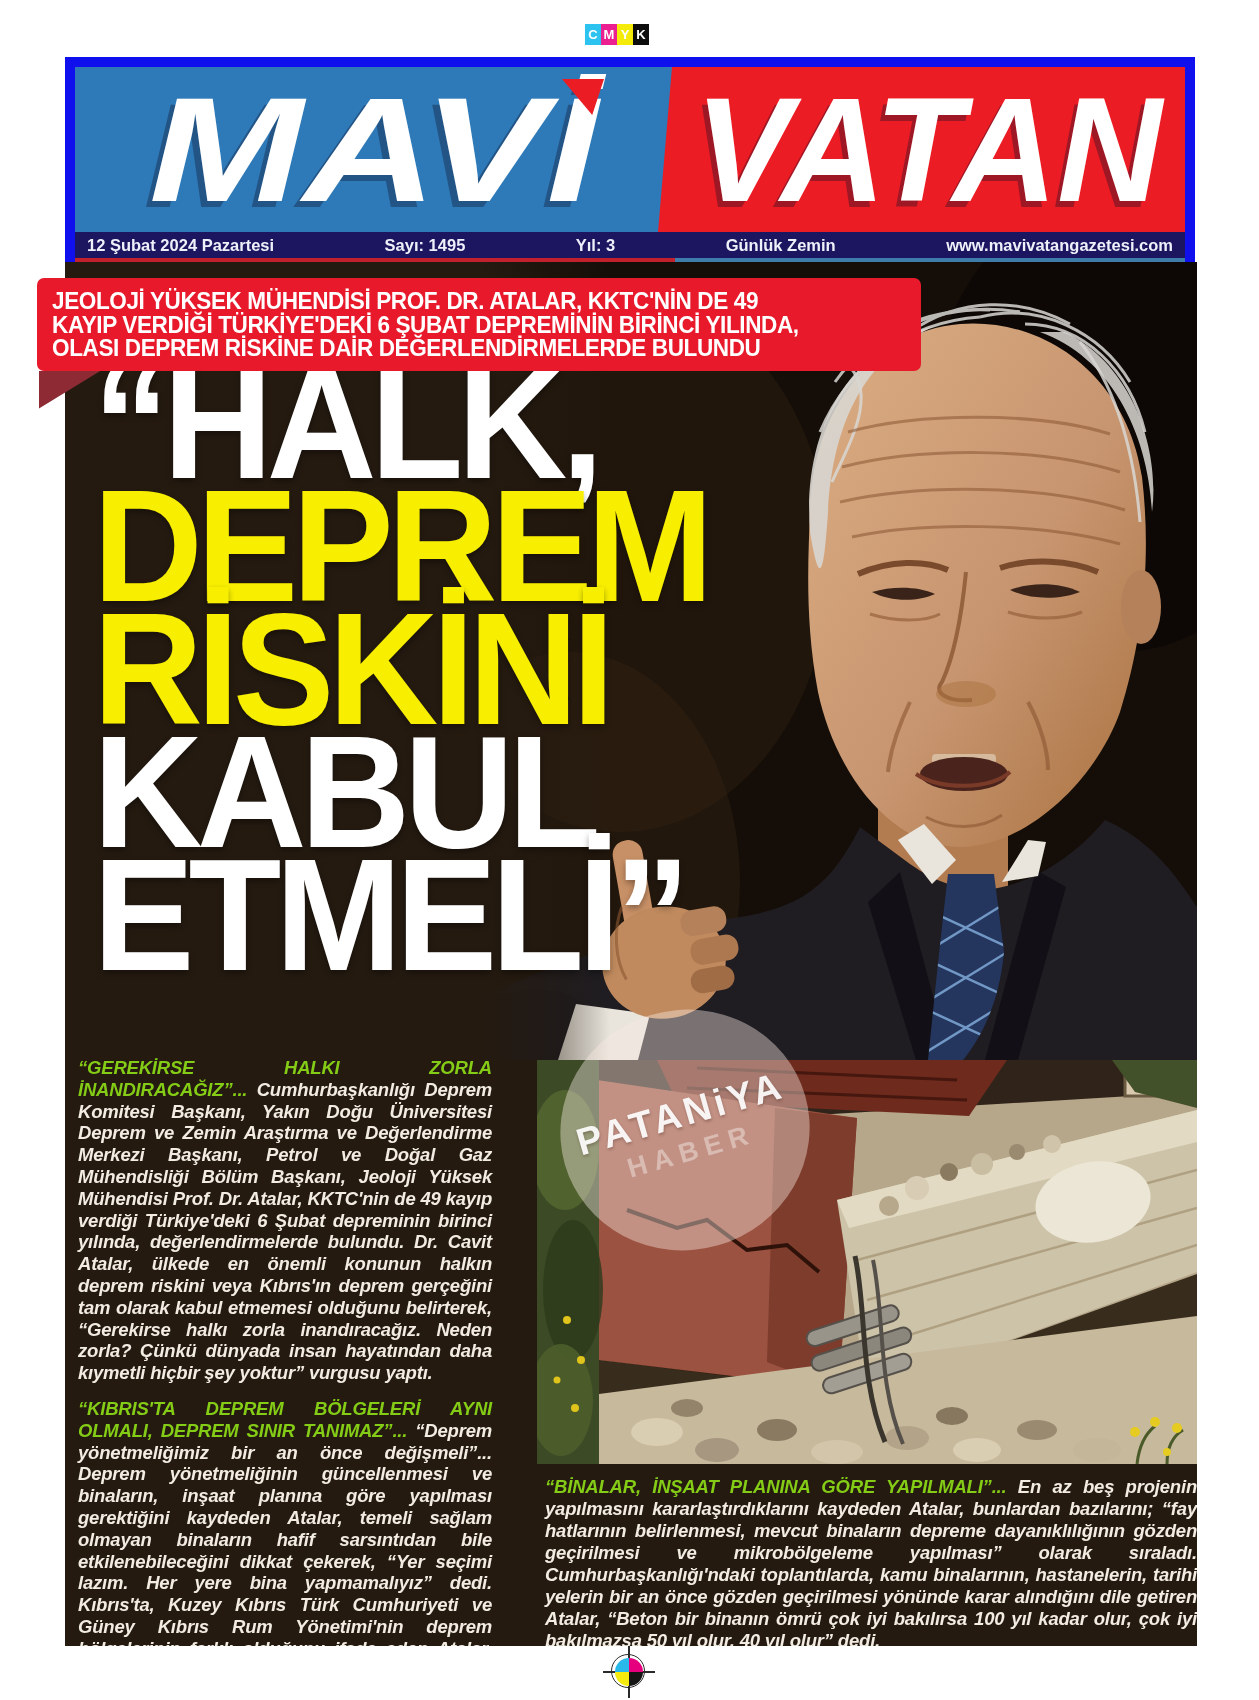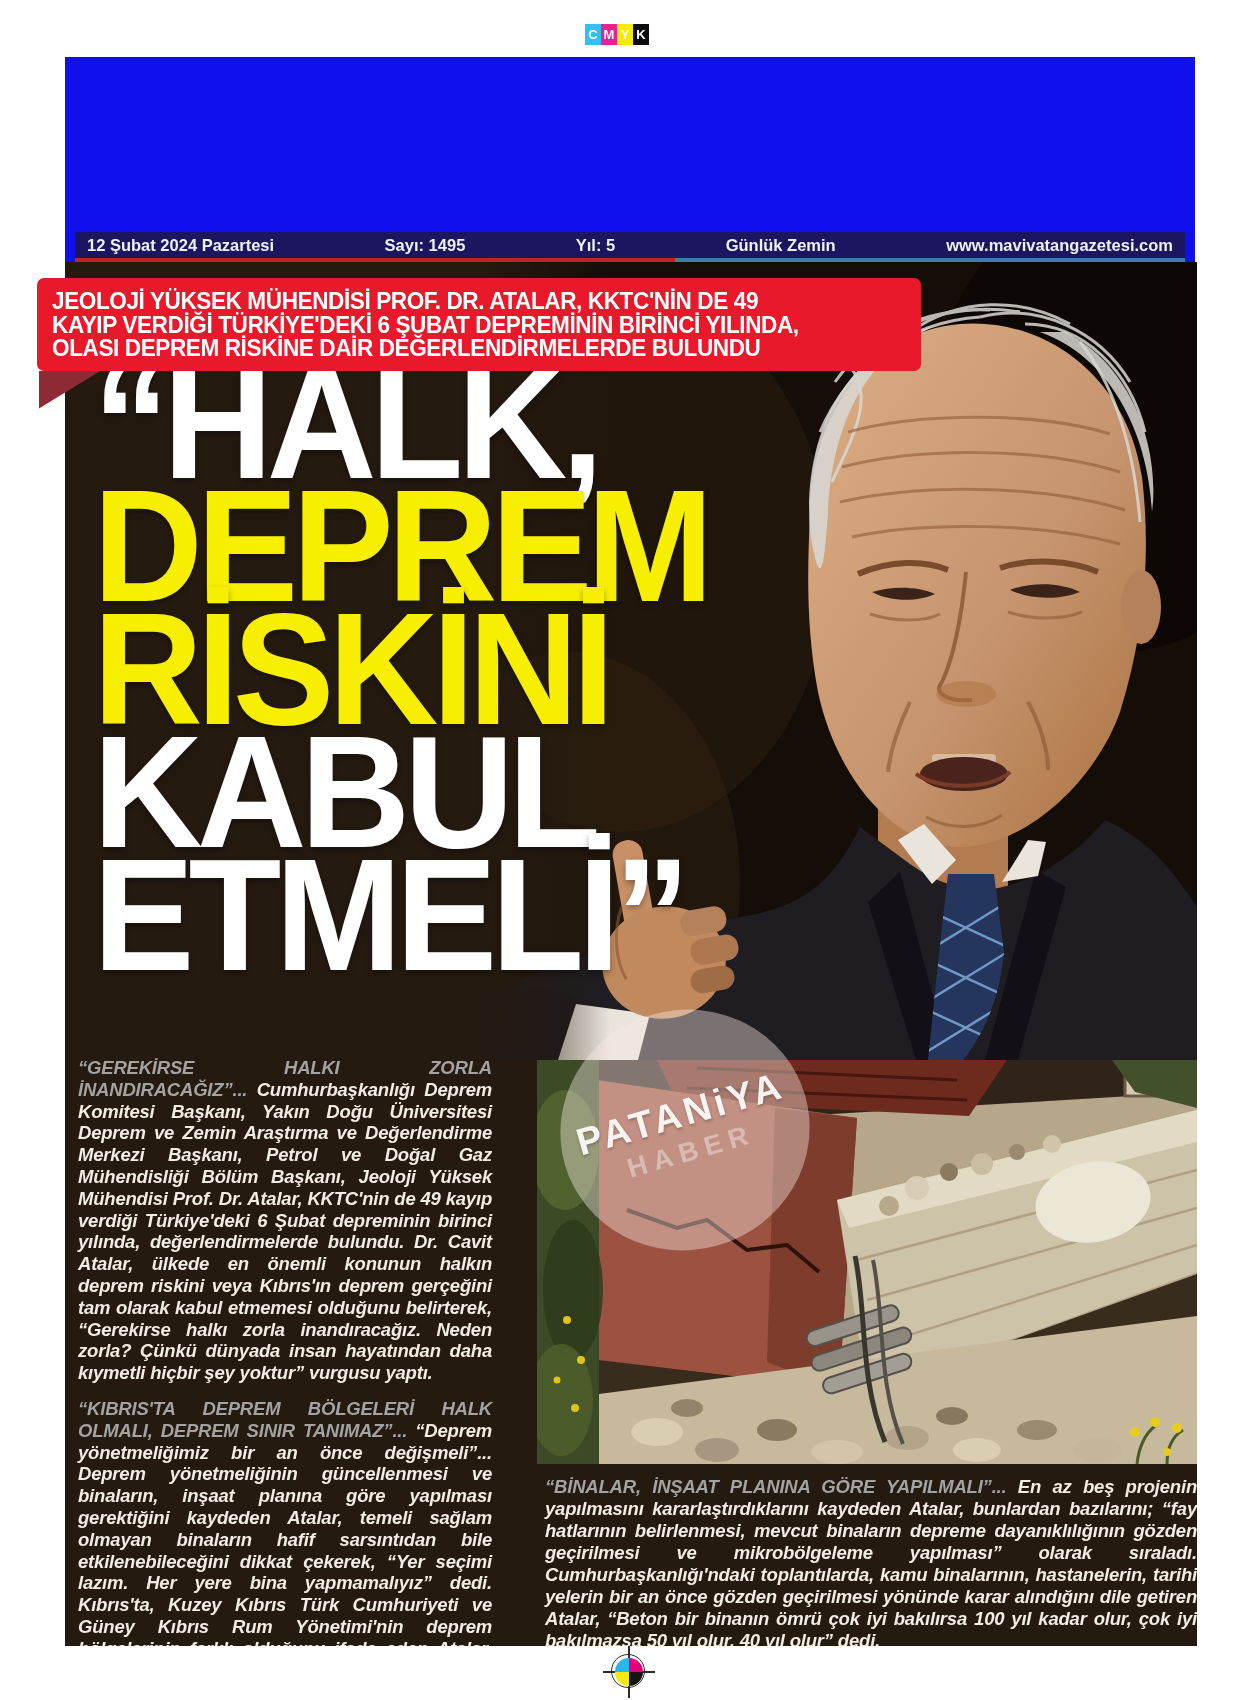--- a/index.html
+++ b/index.html
@@ -79,6 +79,15 @@
 </div>
 
 <div class="masthead" style="background-color: rgb(16, 16, 238);">
+  <div class="mast-panels">
+    <div class="panel-left" style="background-color: rgb(46, 122, 184);">
+      <span class="mast-word word-mavi">MAVİ</span>
+      <span class="i-dot-triangle"></span>
+    </div>
+    <div class="panel-right" style="background-color: rgb(236, 28, 36);">
+      <span class="mast-word word-vatan">VATAN</span>
+    </div>
+  </div>
   <div class="mast-strip" style="background-color: rgb(28, 22, 96);">
     <span>12 Şubat 2024 Pazartesi</span>
     <span>Sayı: 1495</span>

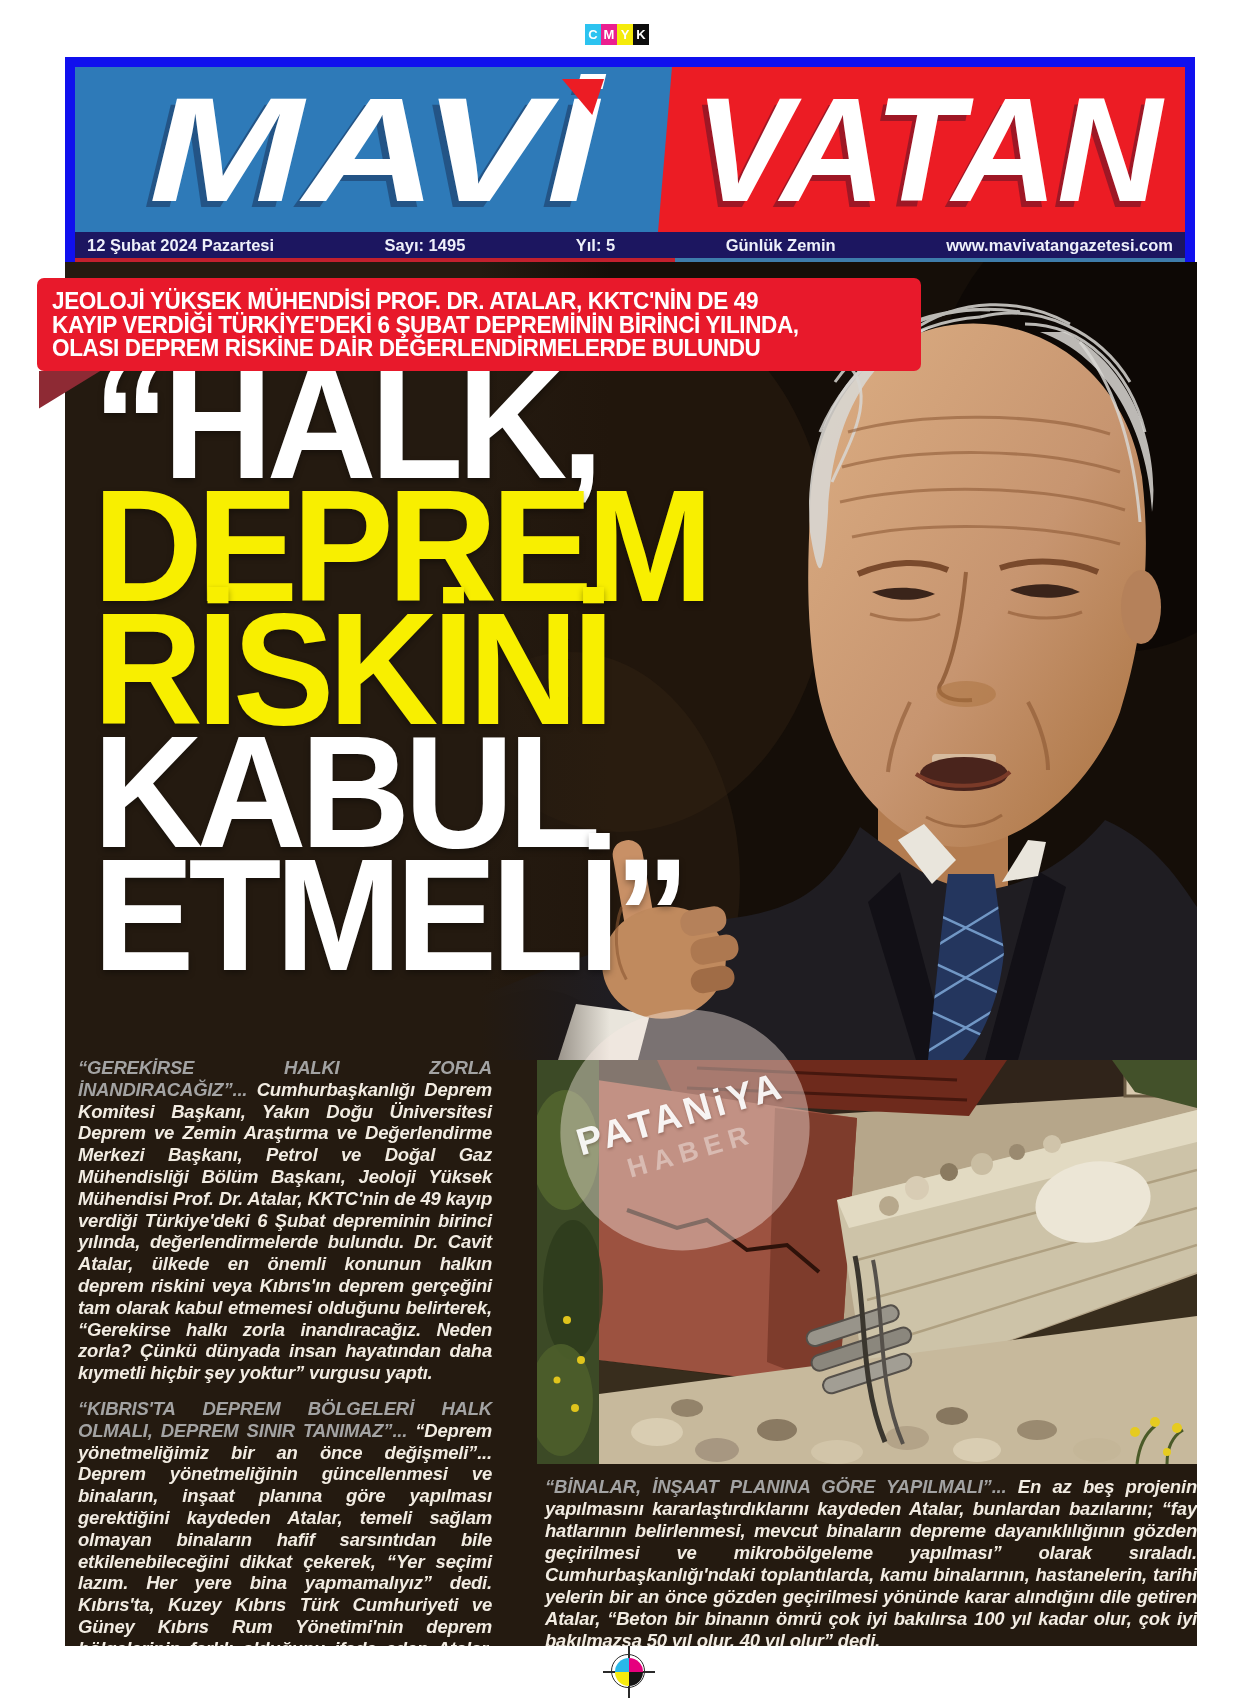--- a/index.html
+++ b/index.html
@@ -91,7 +91,7 @@
   <div class="mast-strip" style="background-color: rgb(28, 22, 96);">
     <span>12 Şubat 2024 Pazartesi</span>
     <span>Sayı: 1495</span>
-    <span>Yıl: 5</span>
+    <span>Yıl: 3</span>
     <span>Günlük Zemin</span>
     <span>www.mavivatangazetesi.com</span>
   </div>

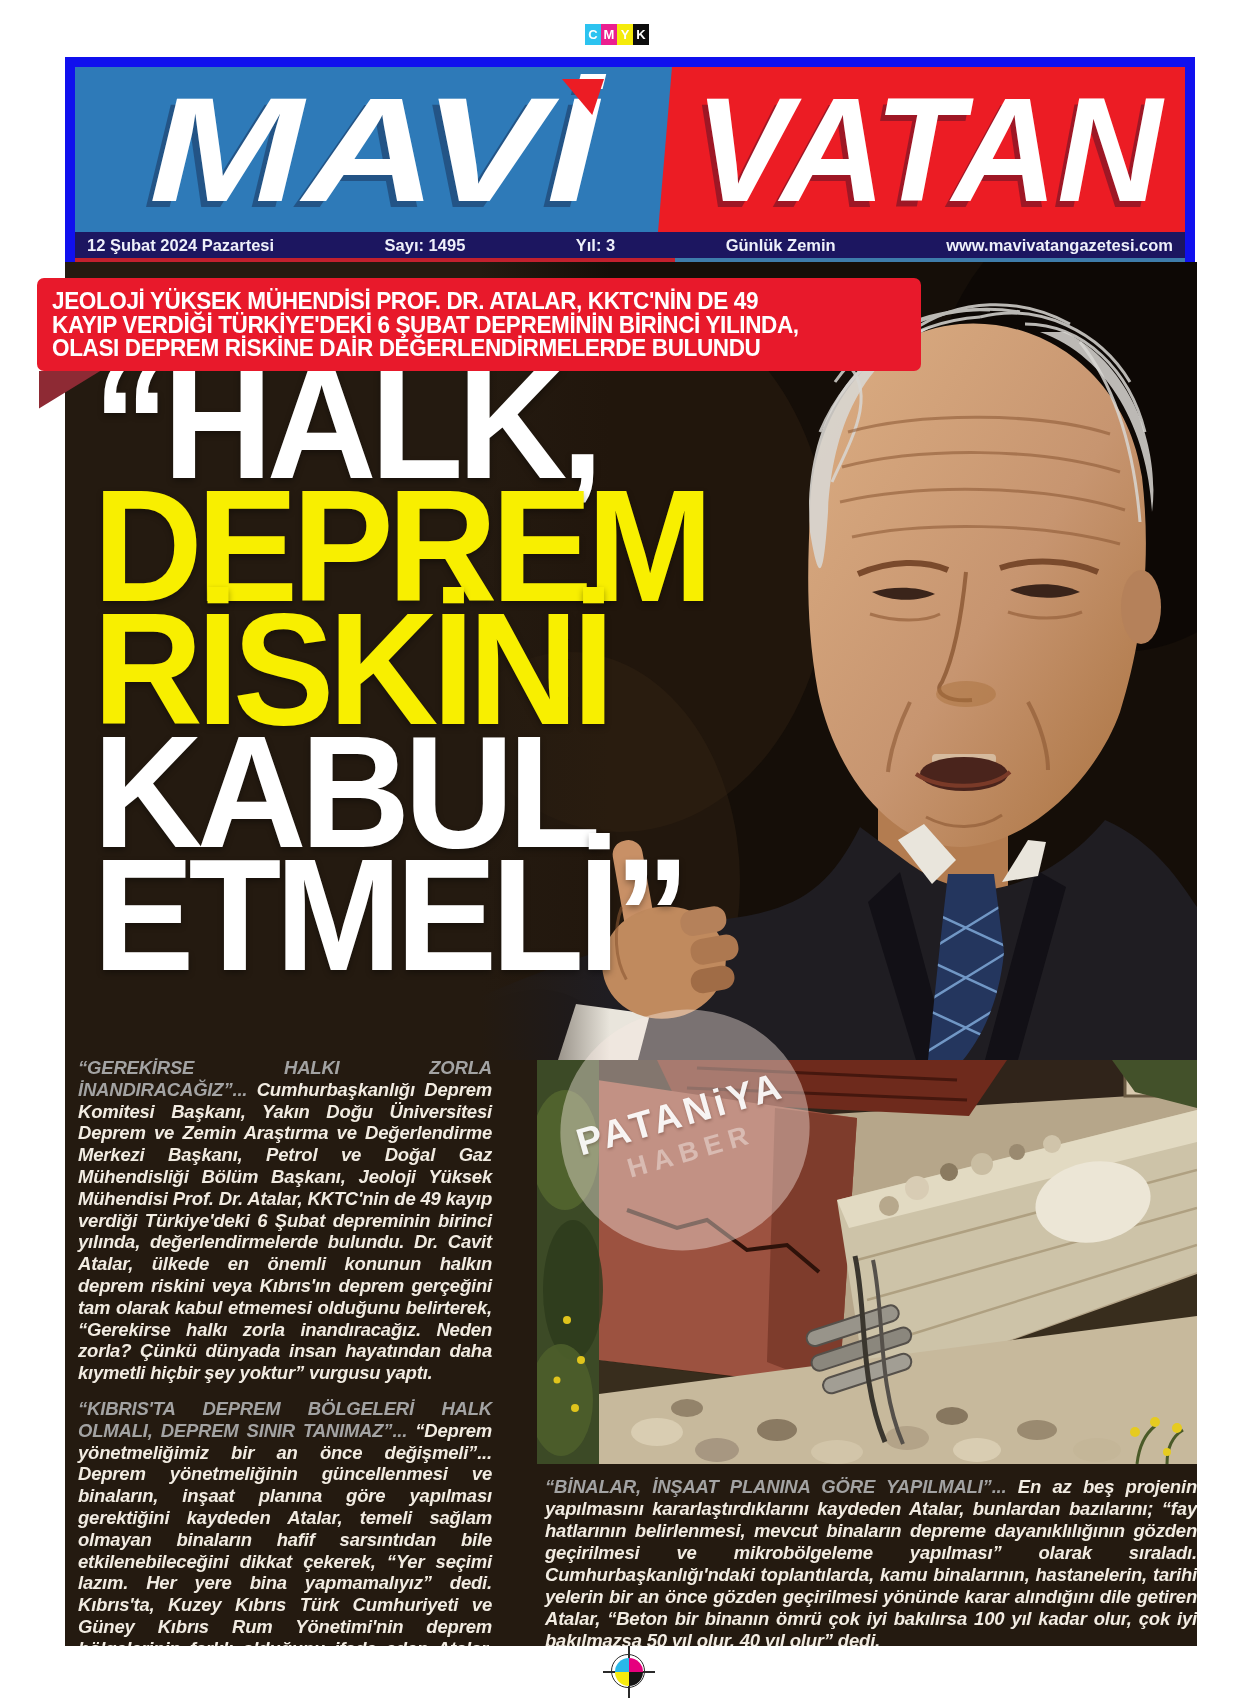--- a/index.html
+++ b/index.html
@@ -58,7 +58,7 @@
   .article{font-style:italic;font-weight:bold;color:#f2ece2;font-size:18.5px;line-height:21.8px;
     text-align:justify;letter-spacing:-.2px;margin:0 0 14px 0;}
   .bottom-par .article{font-size:18.5px;line-height:22px;margin-left:48px;}
-  .lead{color:#a3a3a3;}
+  .lead{color:#84cc16;}
   
   .regmark{position:absolute;left:603px;top:1646px;width:52px;height:52px;}
   .reg-ring{position:absolute;left:8px;top:8px;width:34px;height:34px;border:1.5px solid #2a2a2a;

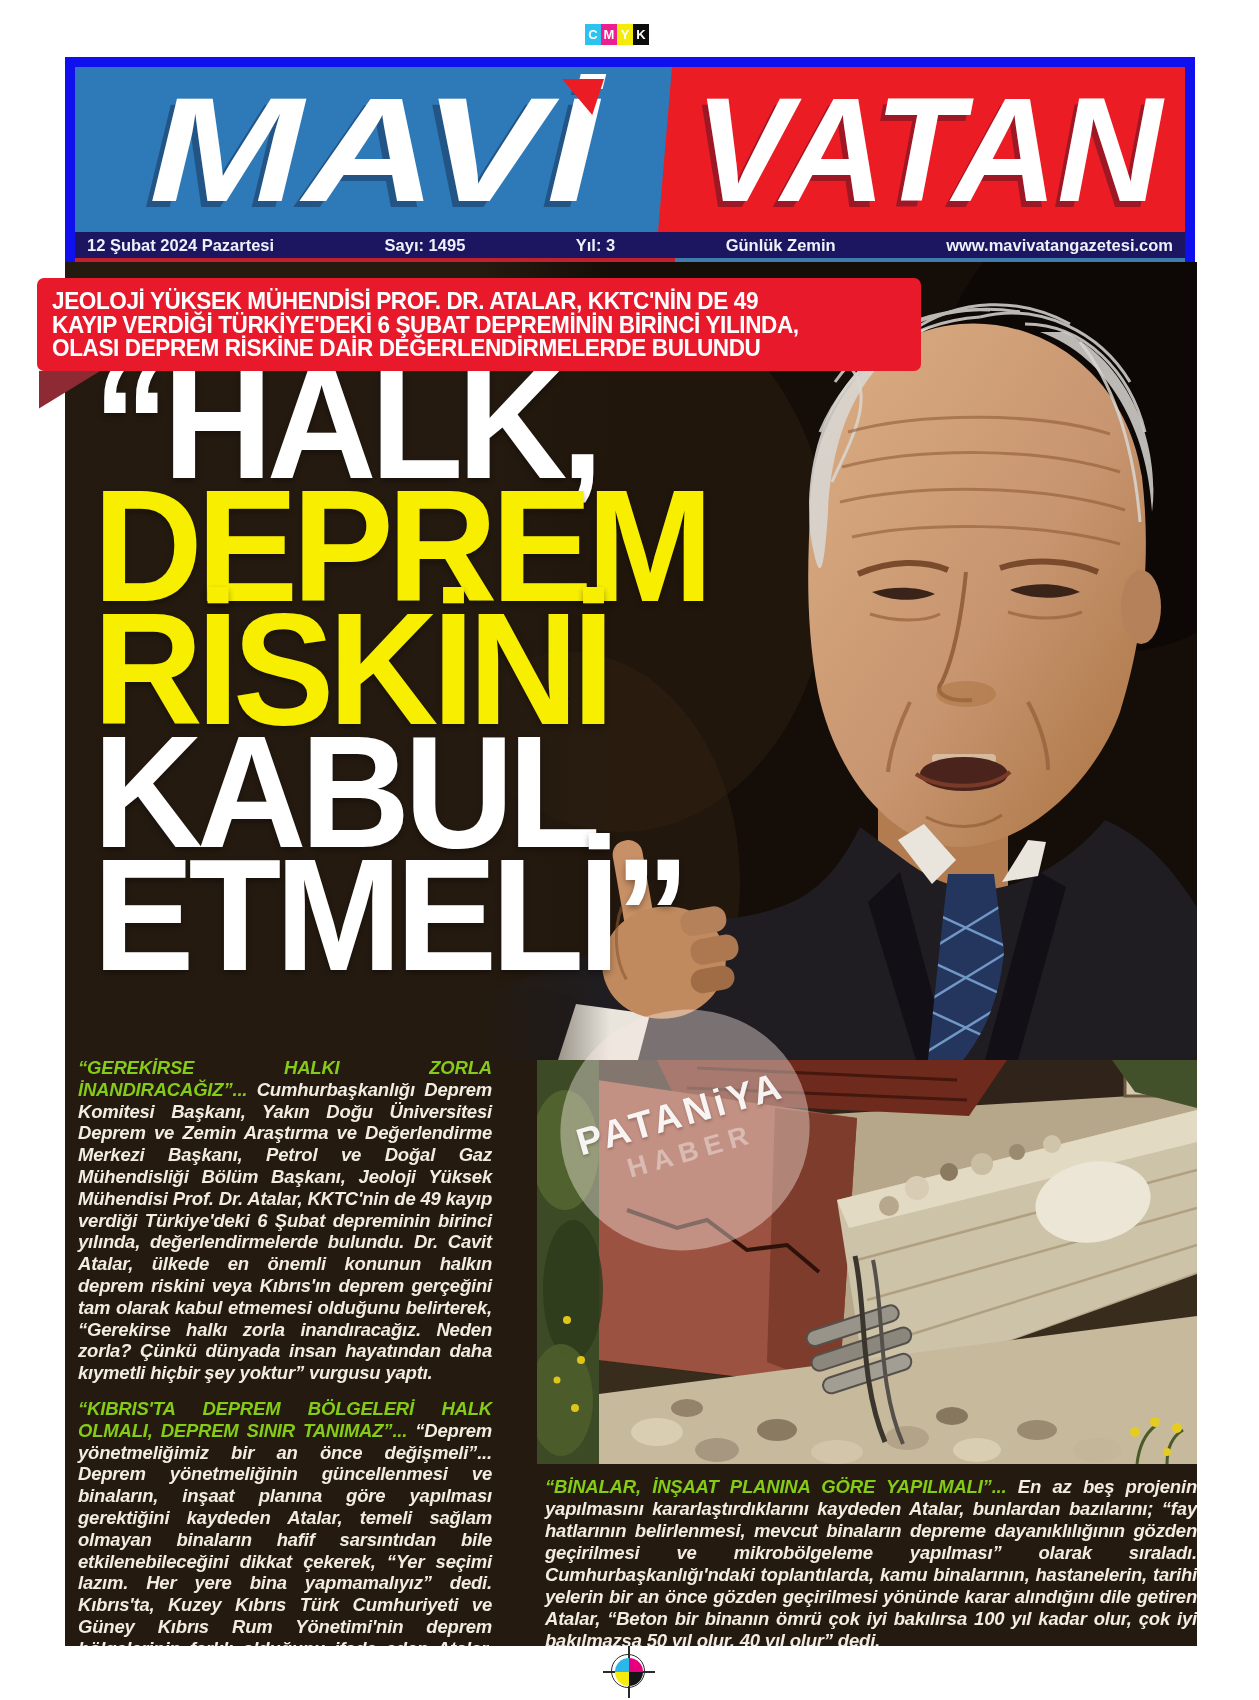--- a/index.html
+++ b/index.html
@@ -293,7 +293,7 @@
       <span>Cumhurbaşkanlığı Deprem Komitesi Başkanı, Yakın Doğu Üniversitesi Deprem ve Zemin Araştırma ve Değerlendirme Merkezi Başkanı, Petrol ve Doğal Gaz Mühendisliği Bölüm Başkanı, Jeoloji Yüksek Mühendisi Prof. Dr. Atalar, KKTC'nin de 49 kayıp verdiği Türkiye'deki 6 Şubat depreminin birinci yılında, değerlendirmelerde bulundu. Dr. Cavit Atalar, ülkede en önemli konunun halkın deprem riskini veya Kıbrıs'ın deprem gerçeğini tam olarak kabul etmemesi olduğunu belirterek, “Gerekirse halkı zorla inandıracağız. Neden zorla? Çünkü dünyada insan hayatından daha kıymetli hiçbir şey yoktur” vurgusu yaptı.</span>
     </p>
     <p class="article">
-      <span class="lead">“KIBRIS'TA DEPREM BÖLGELERİ HALK OLMALI, DEPREM SINIR TANIMAZ”...</span>
+      <span class="lead">“KIBRIS'TA DEPREM BÖLGELERİ AYNI OLMALI, DEPREM SINIR TANIMAZ”...</span>
       <span>“Deprem yönetmeliğimiz bir an önce değişmeli”... Deprem yönetmeliğinin güncellenmesi ve binaların, inşaat planına göre yapılması gerektiğini kaydeden Atalar, temeli sağlam olmayan binaların hafif sarsıntıdan bile etkilenebileceğini dikkat çekerek, “Yer seçimi lazım. Her yere bina yapmamalıyız” dedi. Kıbrıs'ta, Kuzey Kıbrıs Türk Cumhuriyeti ve Güney Kıbrıs Rum Yönetimi'nin deprem bölgelerinin farklı olduğunu ifade eden Atalar, “Aynı olması lazım. Deprem sınır tanımaz” diye konuştu.</span>
     </p>
   </div>

